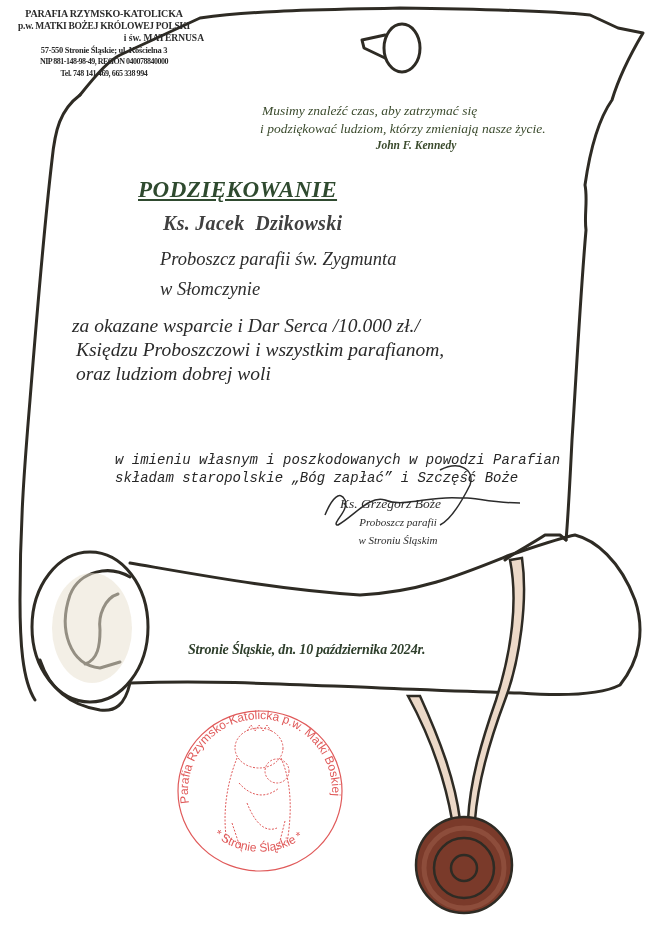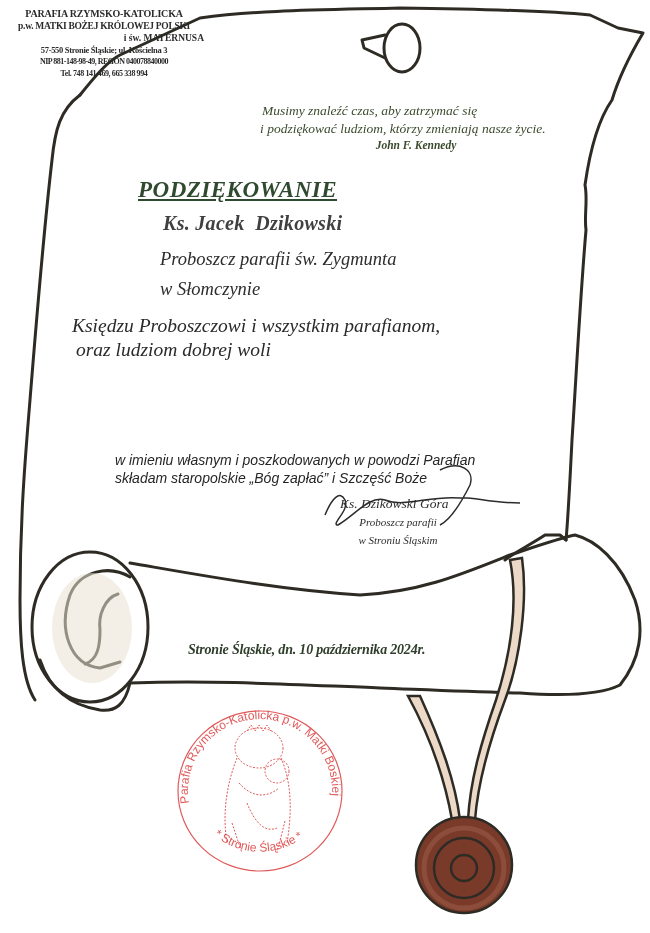--- a/index.html
+++ b/index.html
@@ -91,6 +91,7 @@
 </div>
 
 <div class="abs body">
+  <div>za okazane wsparcie i Dar Serca /10.000 zł./</div>
   <div>Księdzu Proboszczowi i wszystkim parafianom,</div>
   <div>oraz ludziom dobrej woli</div>
 </div>

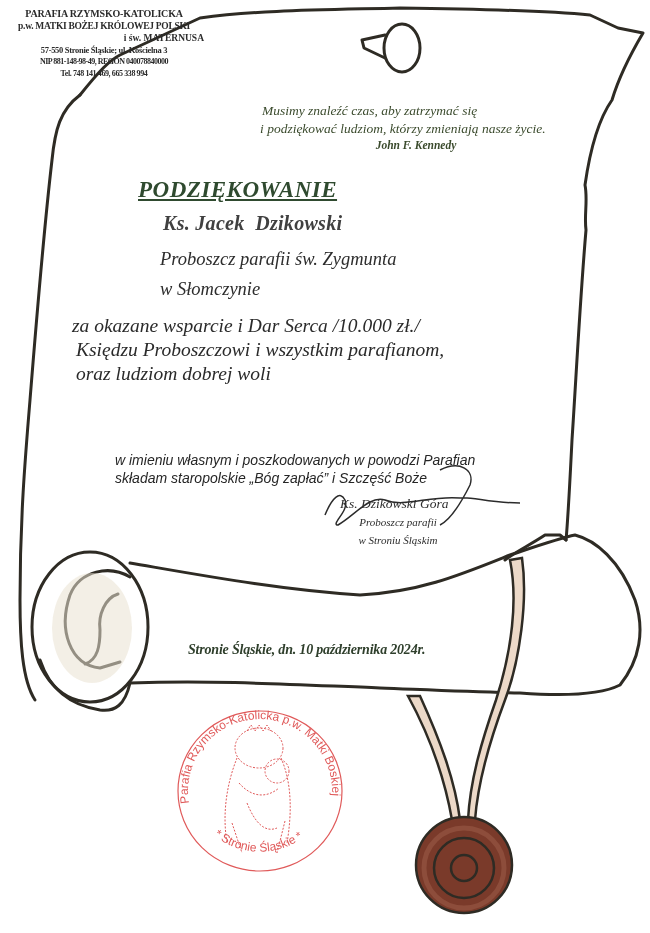--- a/index.html
+++ b/index.html
@@ -23,7 +23,7 @@
   .body div:nth-child(2) { margin-left: 4px; }
   .body div:nth-child(3) { margin-left: 4px; }
   .body div:nth-child(4) { margin-left: 0px; }
-  .closing { left: 115px; top: 451px; font-family: Liberation Sans, sans-serif; font-style: italic; color: #262626; font-size: 14px; line-height: 18px; }
+  .closing { left: 115px; top: 451px; font-family: Liberation Mono, monospace; font-style: italic; color: #262626; font-size: 14px; line-height: 18px; }
   .signer { left: 340px; top: 496px; font-family: "Liberation Serif", serif; font-style: italic; color: #2d2d2d; font-size: 13.5px; }
   .sigrole { left: 343px; top: 513px; font-family: "Liberation Serif", serif; font-style: italic; color: #2d2d2d; font-size: 11px; line-height: 18px; text-align: center; width: 110px; }
   .place { left: 188px; top: 642px; font-family: "Liberation Serif", serif; font-style: italic; font-weight: bold; color: #2f3f2c; font-size: 14px; letter-spacing: -0.2px; text-align: right; }

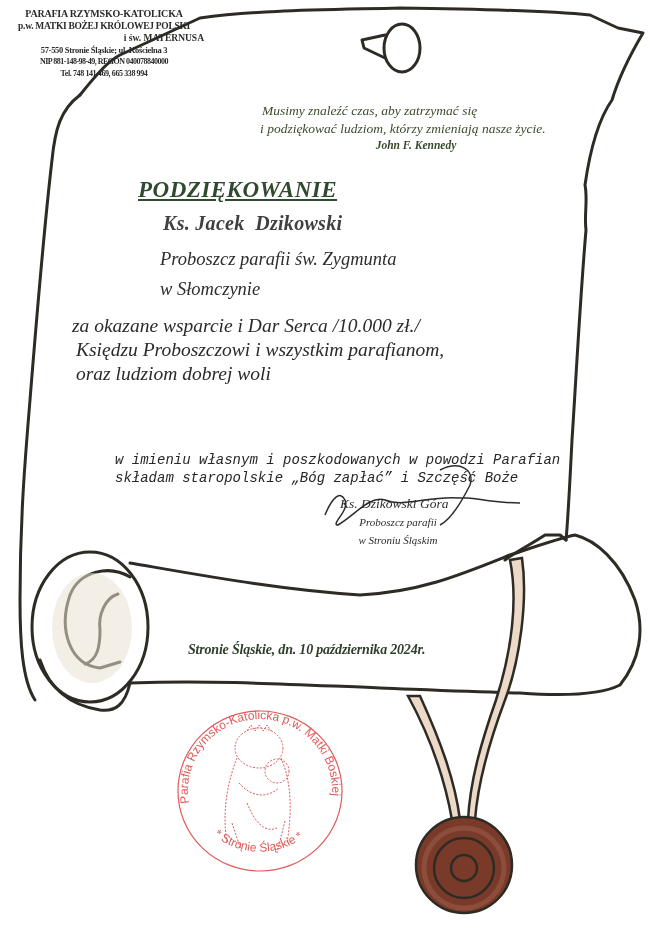--- a/index.html
+++ b/index.html
@@ -101,7 +101,7 @@
   <div>składam staropolskie „Bóg zapłać” i Szczęść Boże</div>
 </div>
 
-<div class="abs signer">Ks. Dzikowski Góra</div>
+<div class="abs signer">Ks. Grzegorz Boże</div>
 <div class="abs sigrole">
   <div>Proboszcz parafii</div>
   <div>w Stroniu Śląskim</div>

